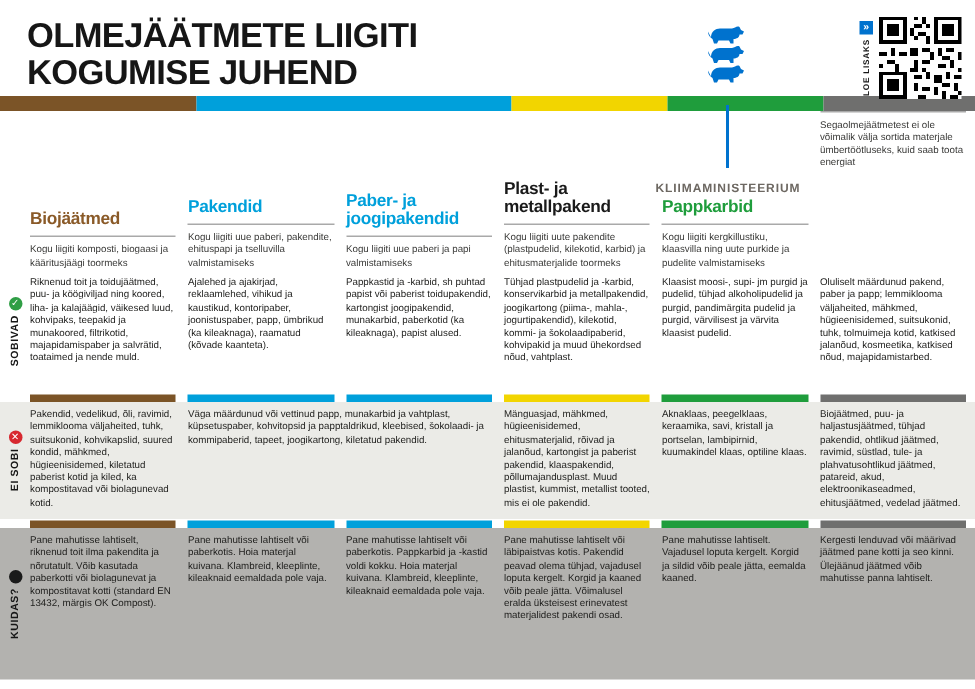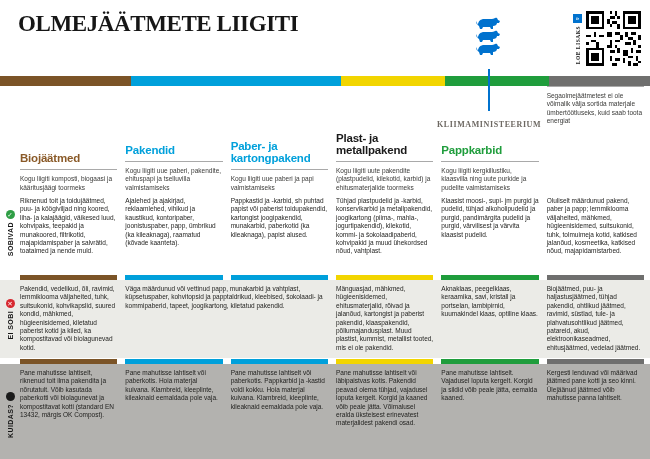--- a/index.html
+++ b/index.html
@@ -10,7 +10,7 @@
     color: #1c1c1b;
   }
   
-  .top { position: relative; height: 76px; font-family: Liberation Serif, serif; }
+  .top { position: relative; height: 64px; }
   h1.title {
     position: absolute; left: 18px; top: 11px;
     font-size: 23px; line-height: 1.1; font-weight: 900;

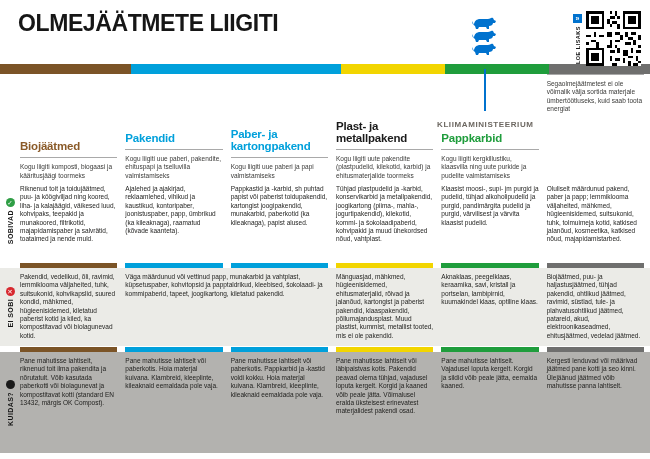--- a/index.html
+++ b/index.html
@@ -72,6 +72,7 @@
   <div class="top">
     <h1 class="title">
       <span>OLMEJÄÄTMETE LIIGITI</span><br>
+      <span>KOGUMISE JUHEND</span>
     </h1>
 
     <div class="brand">

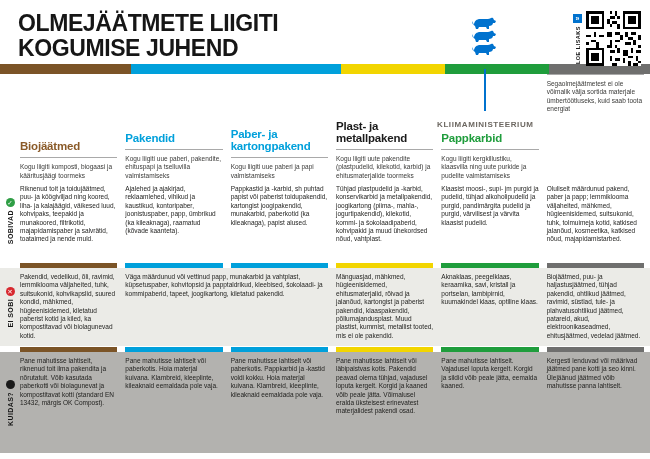--- a/index.html
+++ b/index.html
@@ -173,7 +173,7 @@
       <p class="desc">Kogu liigiti uue paberi, pakendite, ehituspapi ja tselluvilla valmistamiseks</p>
     </div>
     <div class="hcell">
-      <h2 style="color: rgb(0, 160, 219);">Paber- ja kartongpakend</h2>
+      <h2 style="color: rgb(0, 160, 219);">Paber- ja joogipakendid</h2>
       <hr class="rule">
       <p class="desc">Kogu liigiti uue paberi ja papi valmistamiseks</p>
     </div>

